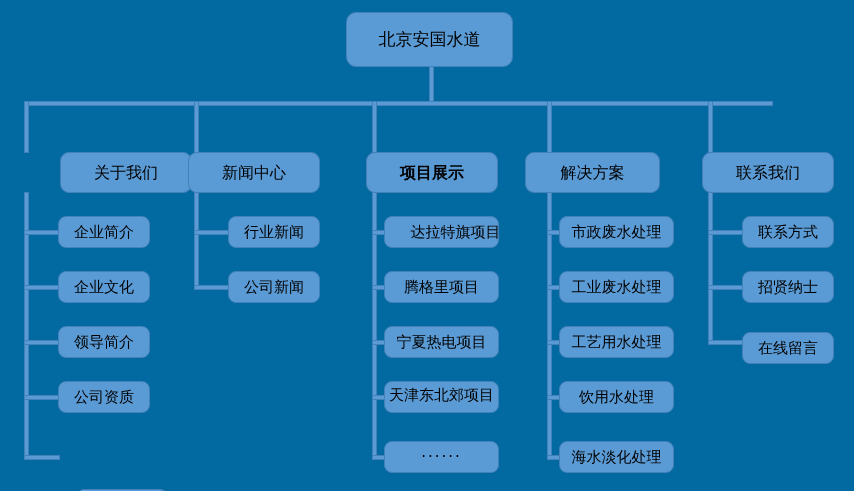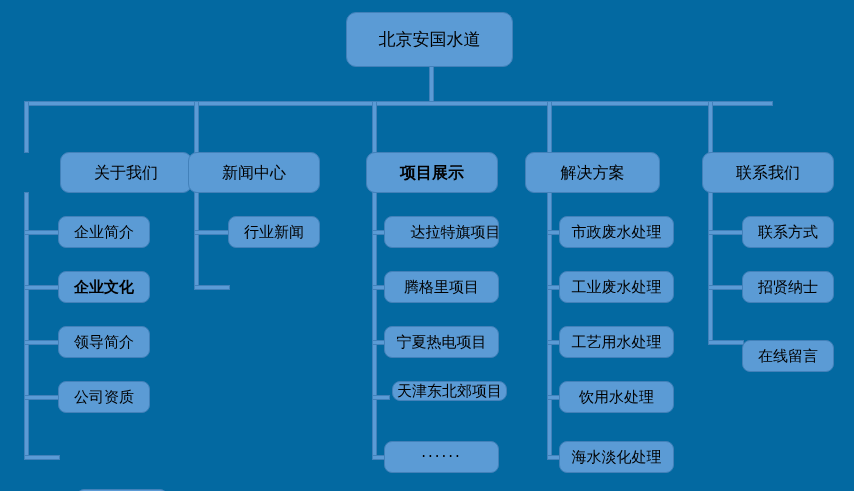--- a/index.html
+++ b/index.html
@@ -86,7 +86,7 @@
   </div>
 
   <div class="conn conn-h" style="left:24px; top:285px; width:36px;"></div>
-  <div class="node node-l3" style="left:58px; top:271px; width:92px; height:32px;font-weight:bold;">
+  <div class="node node-l3" style="left:58px; top:271px; width:92px; height:32px;">
     <span>企业文化</span>
   </div>
 

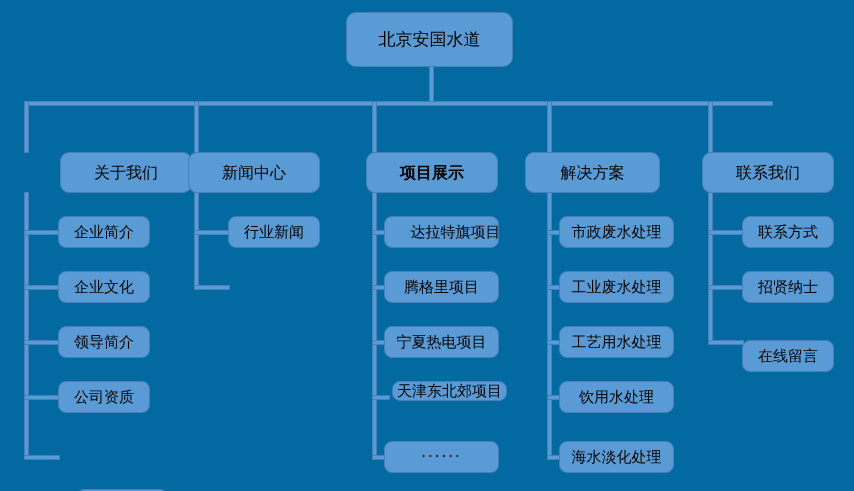--- a/index.html
+++ b/index.html
@@ -117,6 +117,9 @@
   </div>
 
   <div class="conn conn-h" style="left:194px; top:285px; width:36px;"></div>
+  <div class="node node-l3" style="left:228px; top:271px; width:92px; height:32px;">
+    <span>公司新闻</span>
+  </div>
 
   <div class="conn conn-v" style="left:372px; top:101px; height:52px;"></div>
   <div class="node node-l2" style="left:366px; top:152px; width:132px; height:41px;font-weight:bold;">

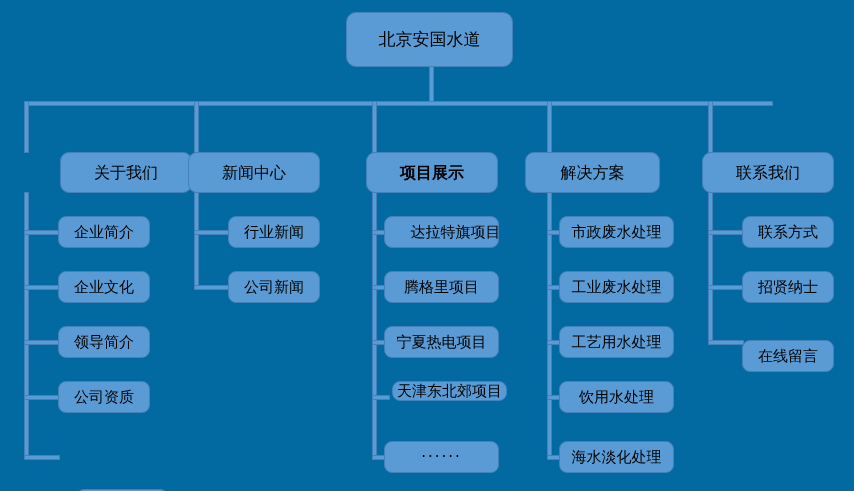--- a/index.html
+++ b/index.html
@@ -200,7 +200,7 @@
   </div>
 
   <div class="conn conn-h" style="left:708px; top:340px; width:36px;"></div>
-  <div class="node node-l3" style="left:742px; top:340px; width:92px; height:32px;">
+  <div class="node node-l3" style="left:742px; top:332px; width:92px; height:32px;">
     <span>在线留言</span>
   </div>
 

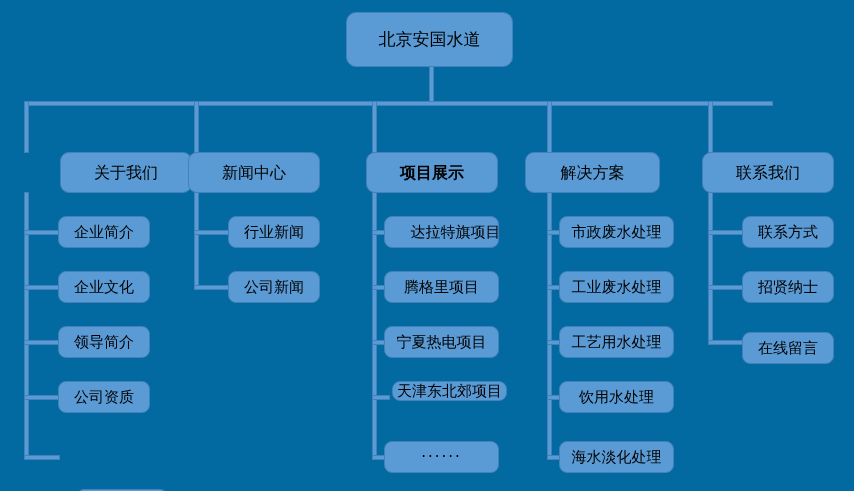--- a/index.html
+++ b/index.html
@@ -143,7 +143,7 @@
   </div>
 
   <div class="conn conn-h" style="left:372px; top:395px; width:18px;"></div>
-  <div class="node node-l3" style="left:392px; top:381px; width:115px; height:20px;">
+  <div class="node node-l3" style="left:384px; top:381px; width:115px; height:32px;font-family:Liberation Mono, monospace;">
     <span>天津东北郊项目</span>
   </div>
 

